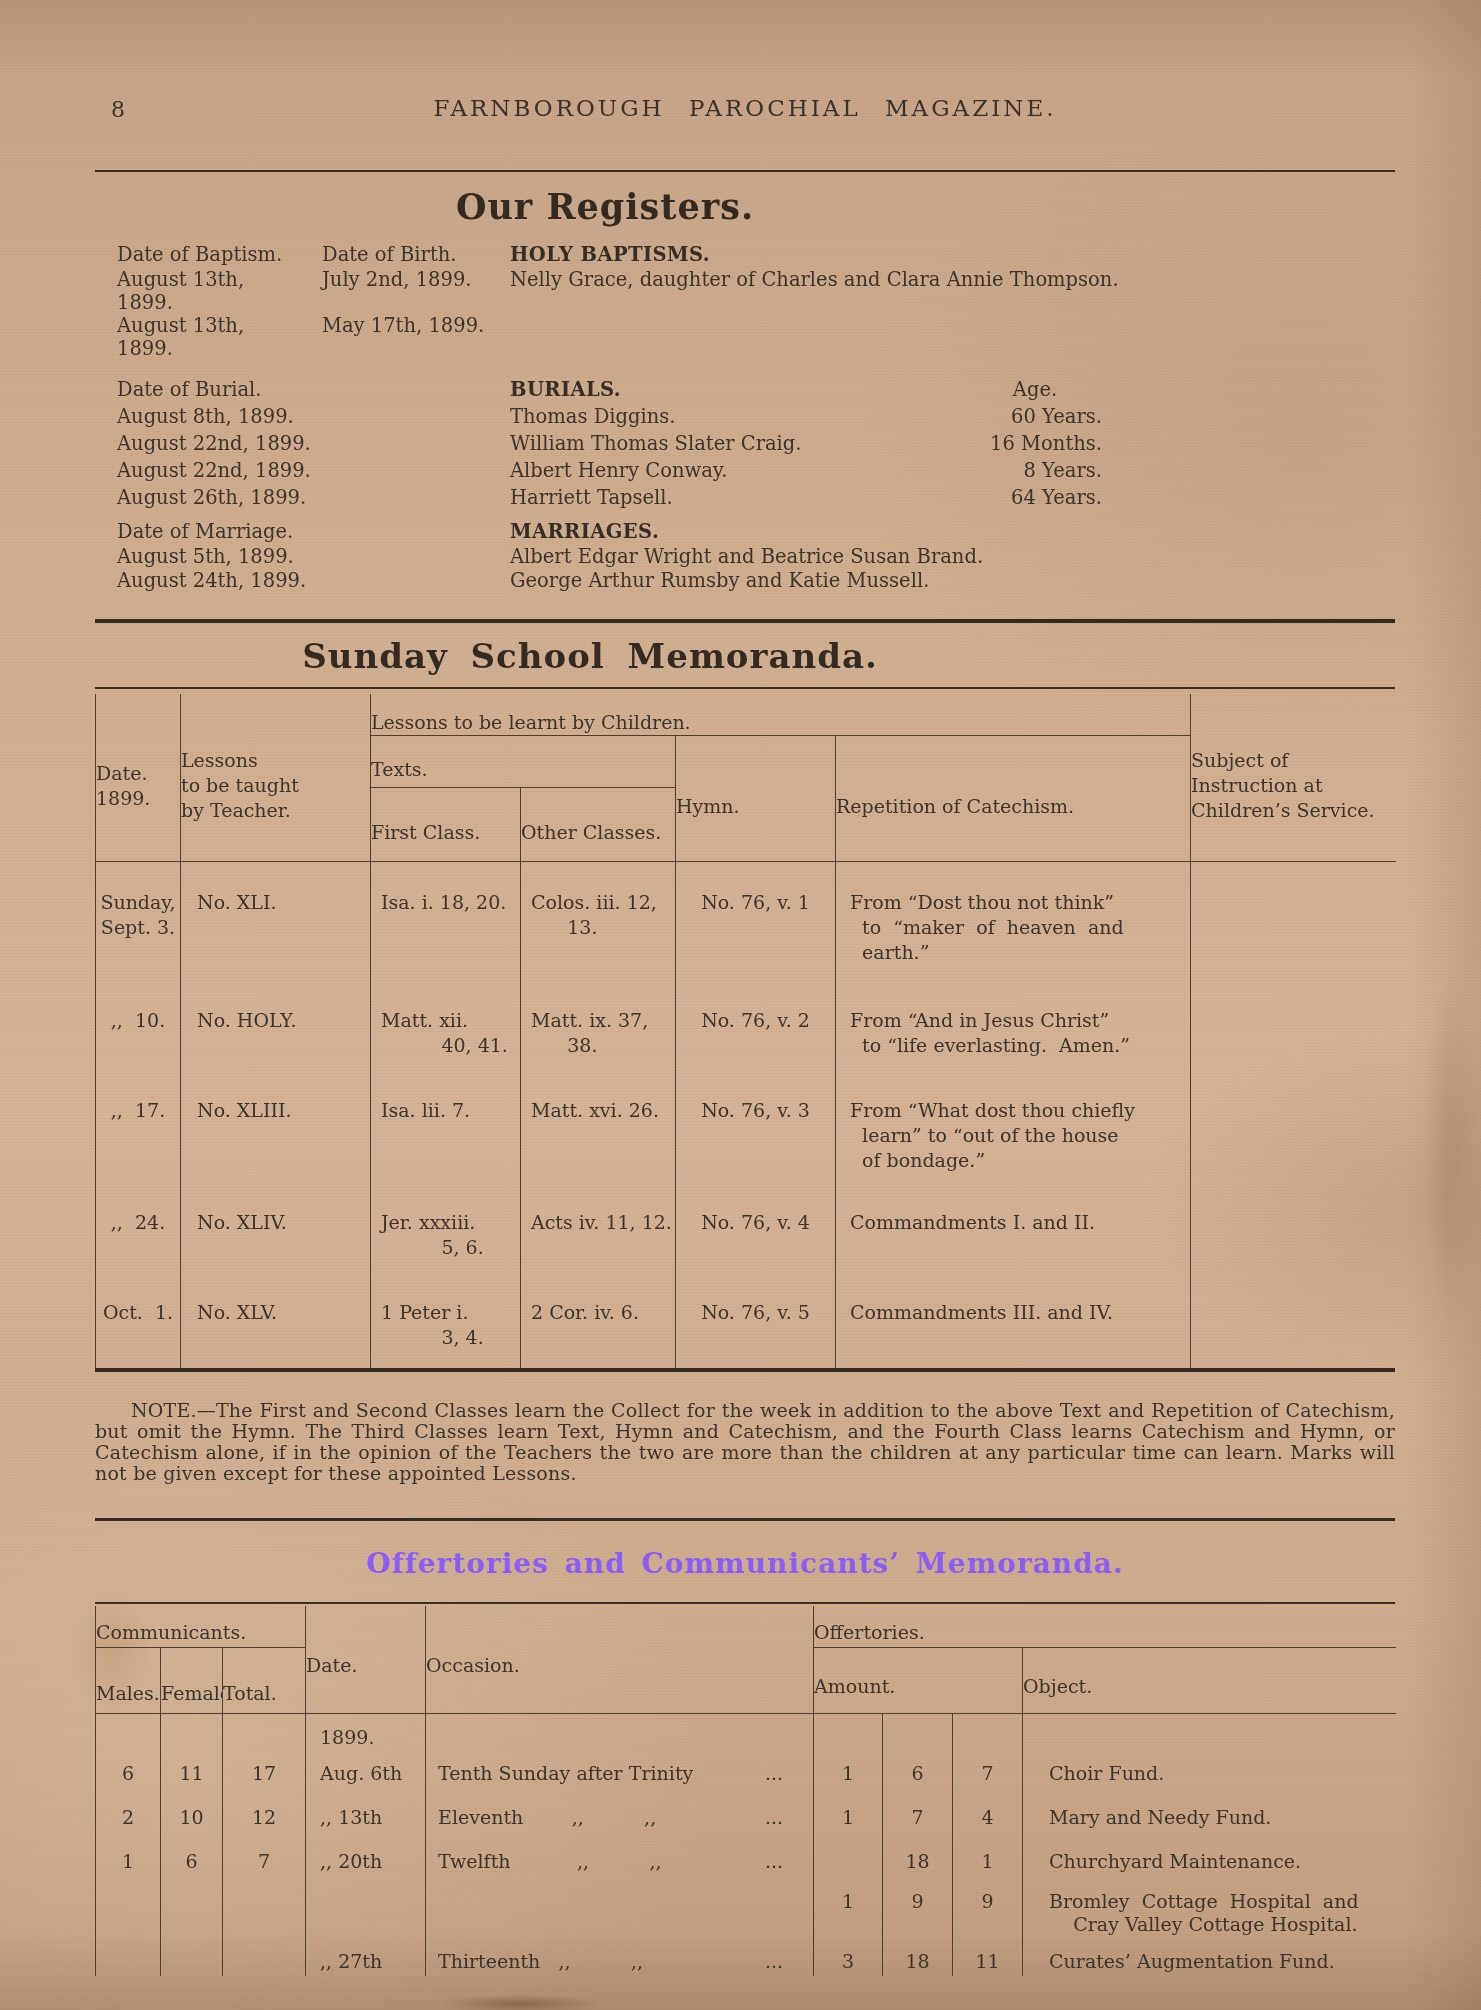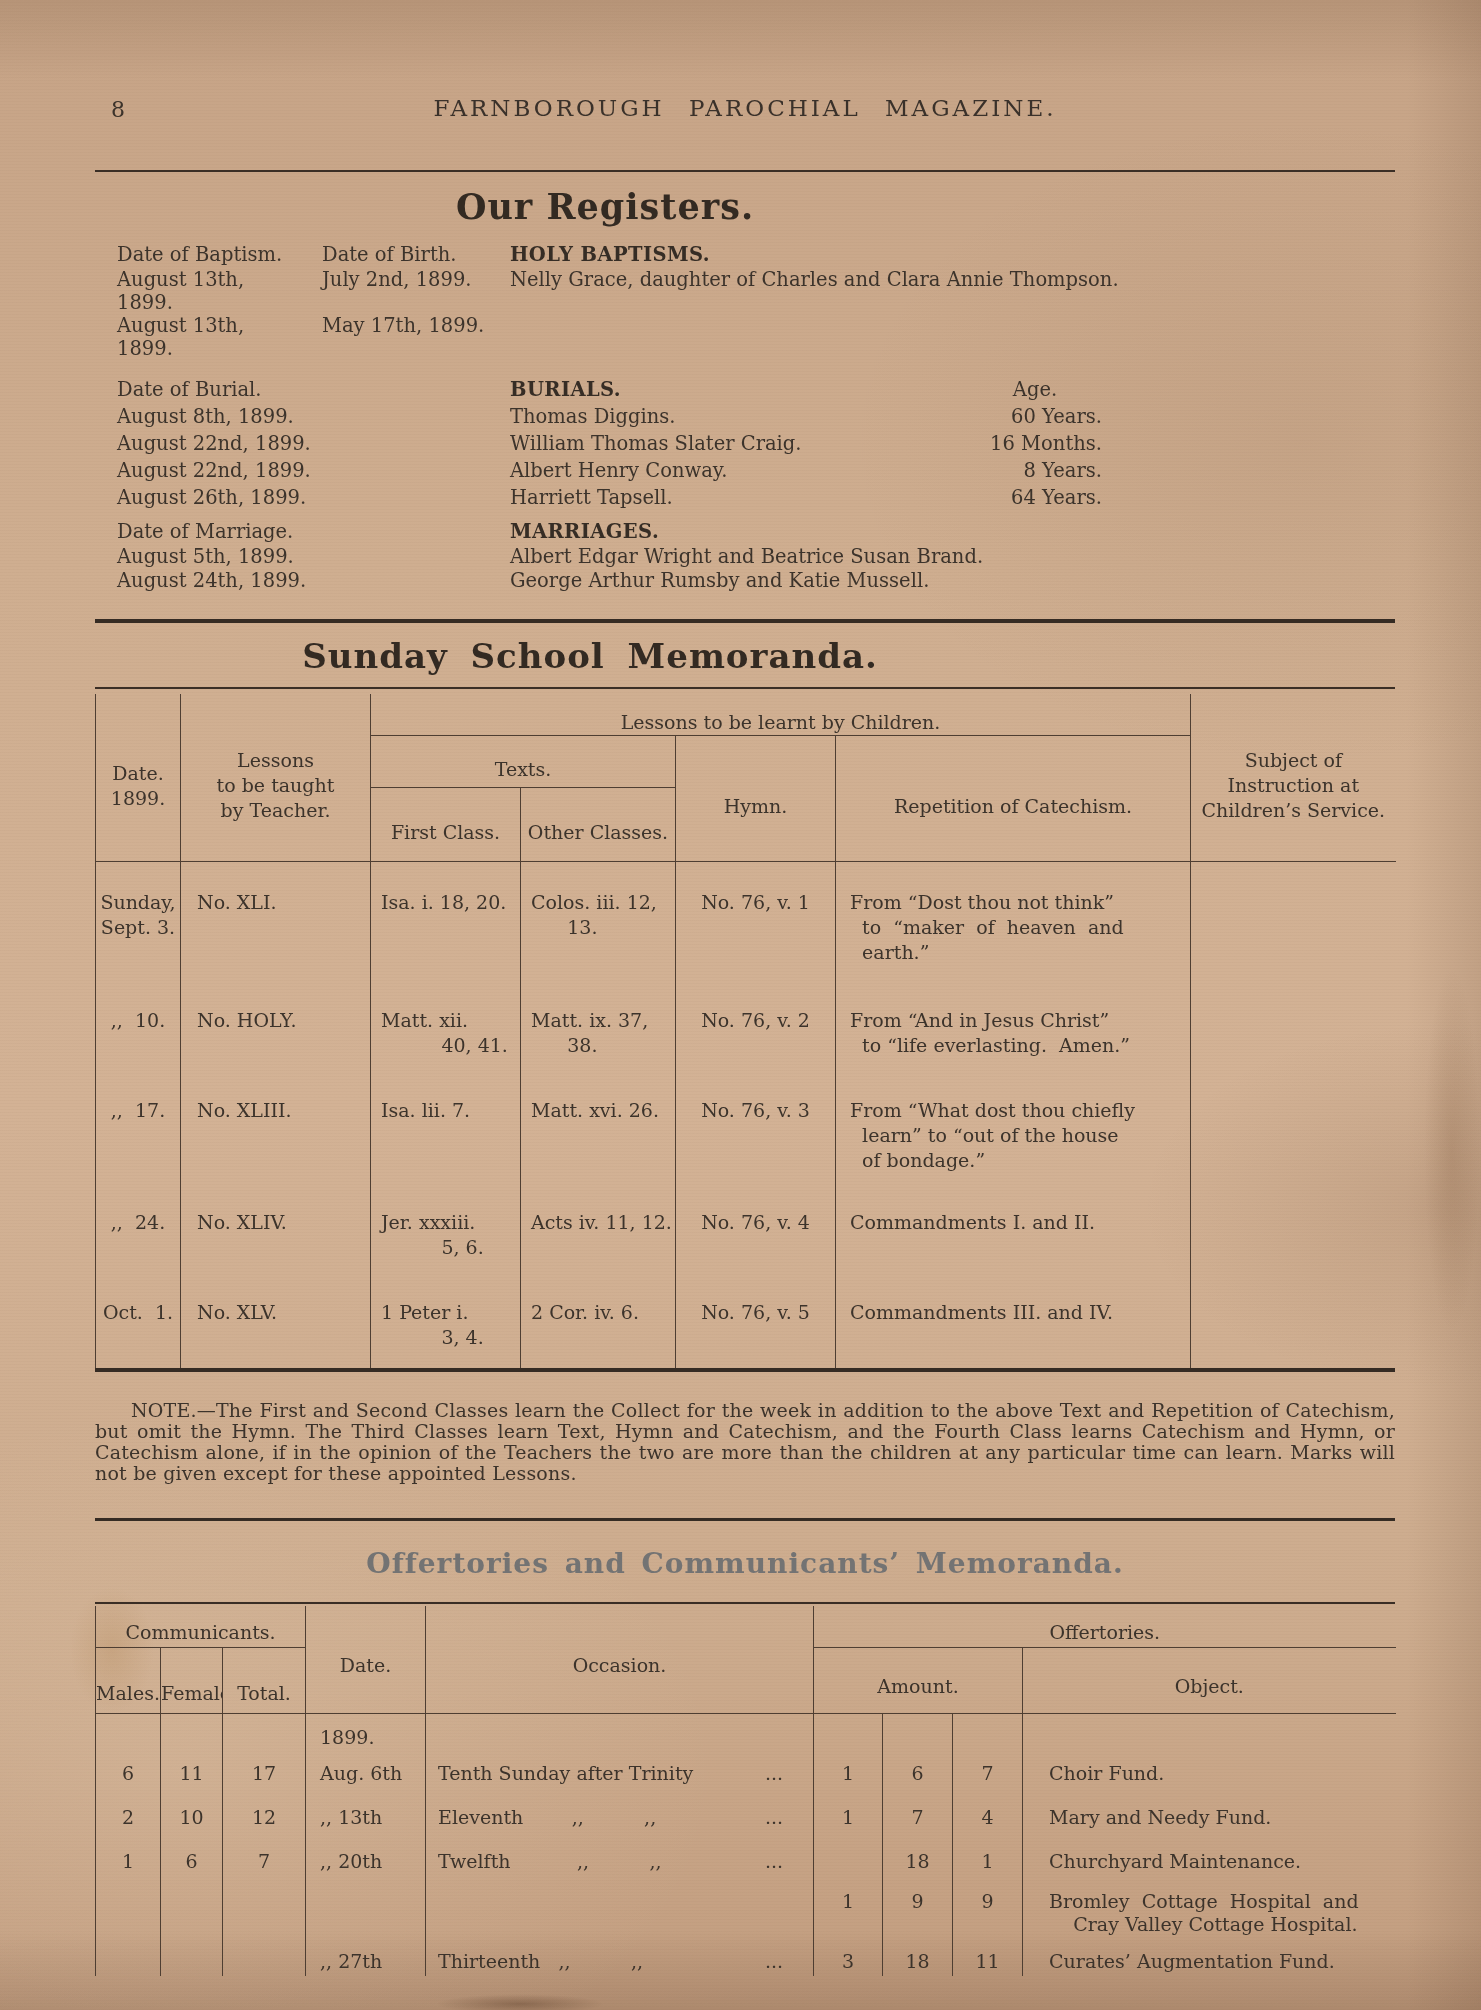--- a/index.html
+++ b/index.html
@@ -60,7 +60,7 @@
   table{border-collapse:collapse;table-layout:fixed;width:1300px;font-size:19px;color:#3c332b;}
   td{vertical-align:top;padding:0;overflow:hidden;}
   .pre{white-space:pre-wrap;}
-  .th{text-align:center;vertical-align:middle;line-height:23px;}
+  .th{text-align:left;vertical-align:middle;line-height:23px;}
   .ss{margin-top:5px;}
   .ss td{border-left:1px solid #4e3e32;}
   .ss td:first-child{border-left:1px solid #4e3e32;}

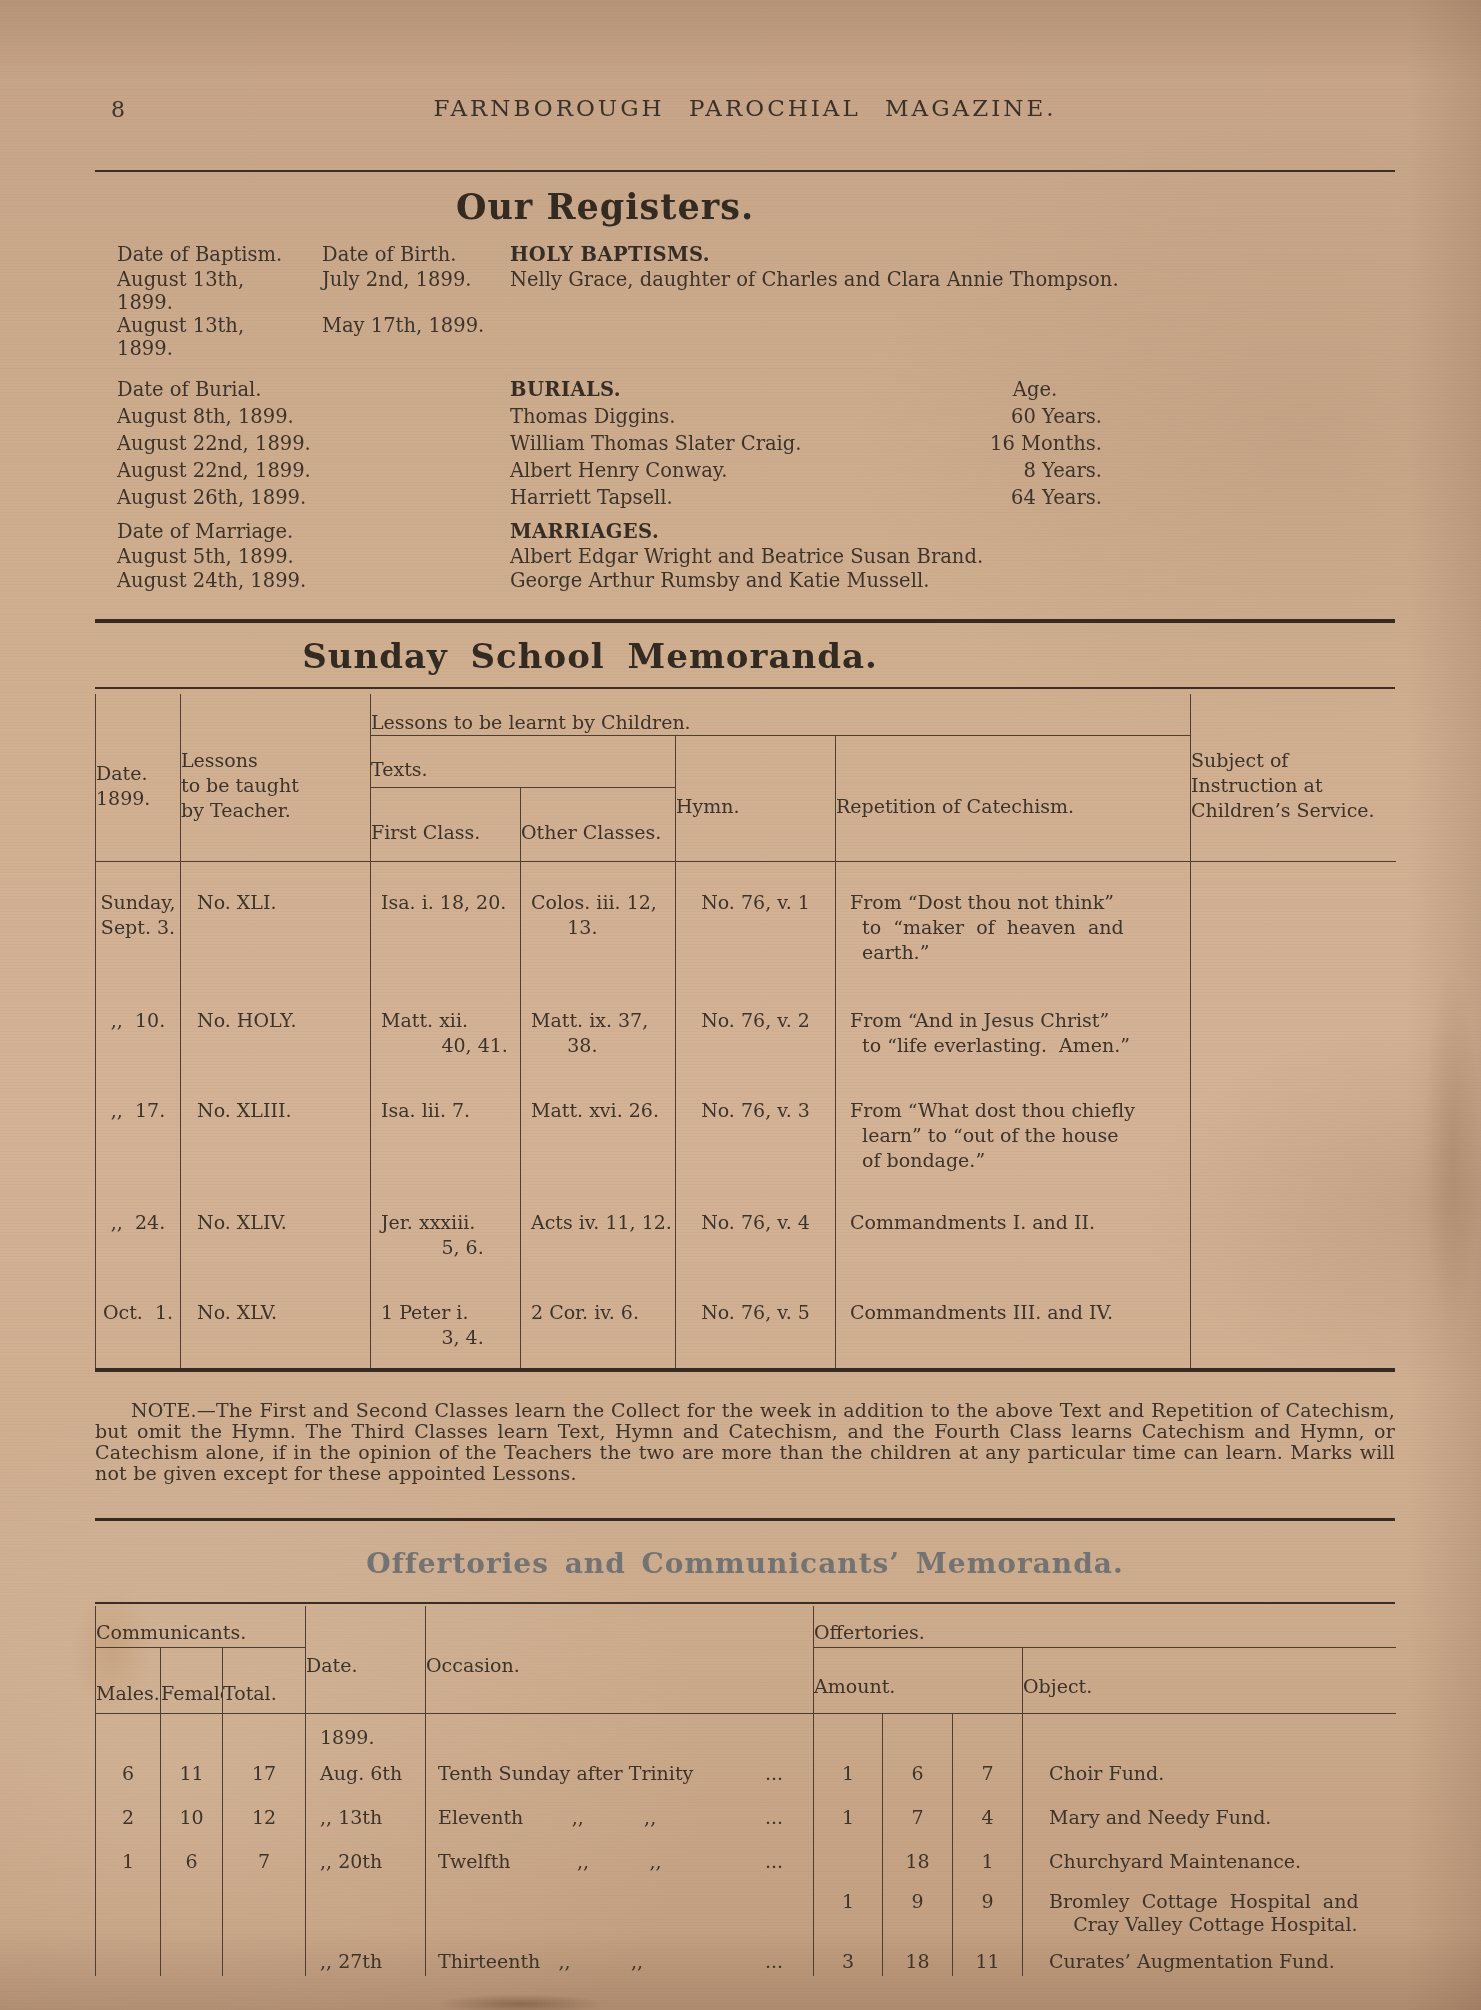--- a/index.html
+++ b/index.html
@@ -38,7 +38,7 @@
   .blackletter{font-weight:bold;color:#332a22;letter-spacing:1px;}
   .reg-title{margin-top:12px;width:1020px;text-align:center;font-size:35px;line-height:46px;}
   .ss-title{margin-top:10px;width:990px;text-align:center;font-size:34px;line-height:46px;word-spacing:10px;}
-  .off-title{margin-top:26px;width:1300px;text-align:center;font-size:28px;line-height:34px;font-weight:bold;color:#737373;letter-spacing:1px;word-spacing:5px;}
+  .off-title{margin-top:26px;width:1300px;text-align:center;font-size:28px;line-height:34px;font-weight:bold;color:#8b5cf6;letter-spacing:1px;word-spacing:5px;}
 
   
   .grid{display:grid;font-size:19.5px;}

